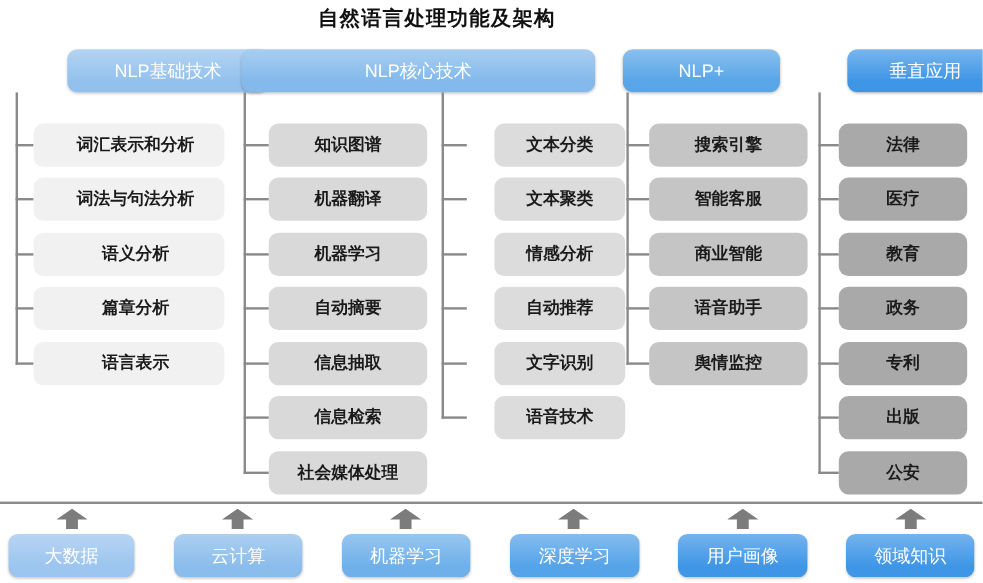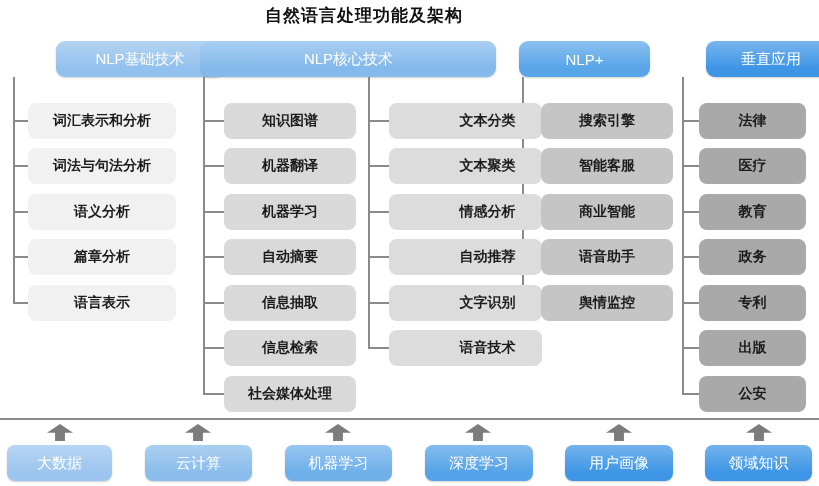--- a/index.html
+++ b/index.html
@@ -21,7 +21,7 @@
   .node{position:absolute;height:36px;border-radius:8px;display:flex;
         align-items:center;justify-content:center;font-size:14px;
         color:#1b1b1b;font-weight:600;}
-  .c1{left:28px;width:148px;background:var(--box1);}
+  .c1{left:28px;width:148px;background:var(--box1);padding-left:11px;}
   .c2a{left:224px;width:132px;background:var(--box2a);}
   .c2b{left:389px;width:109px;background:var(--box2b);padding-left:44px;}
   .c3{left:541px;width:132px;background:var(--box3);}

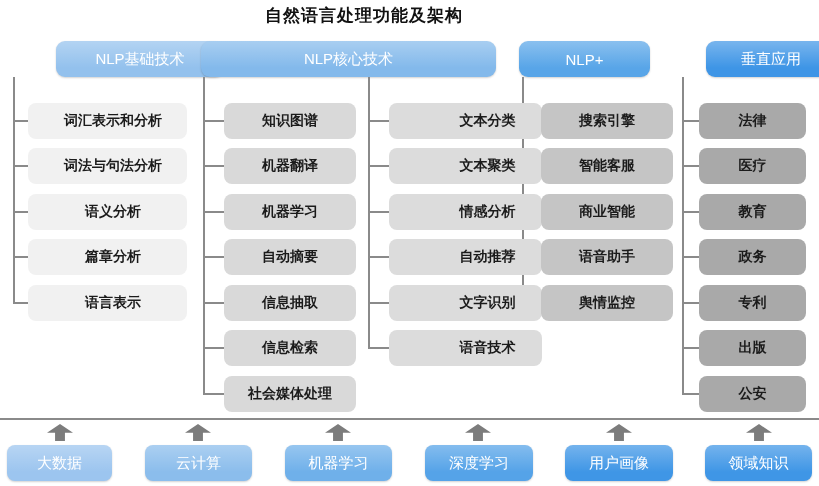--- a/index.html
+++ b/index.html
@@ -23,7 +23,7 @@
         color:#1b1b1b;font-weight:600;}
   .c1{left:28px;width:148px;background:var(--box1);padding-left:11px;}
   .c2a{left:224px;width:132px;background:var(--box2a);}
-  .c2b{left:389px;width:109px;background:var(--box2b);padding-left:44px;}
+  .c2b{left:412px;width:109px;background:var(--box2b);}
   .c3{left:541px;width:132px;background:var(--box3);}
   .c4{left:699px;width:107px;background:var(--box4);}
 

